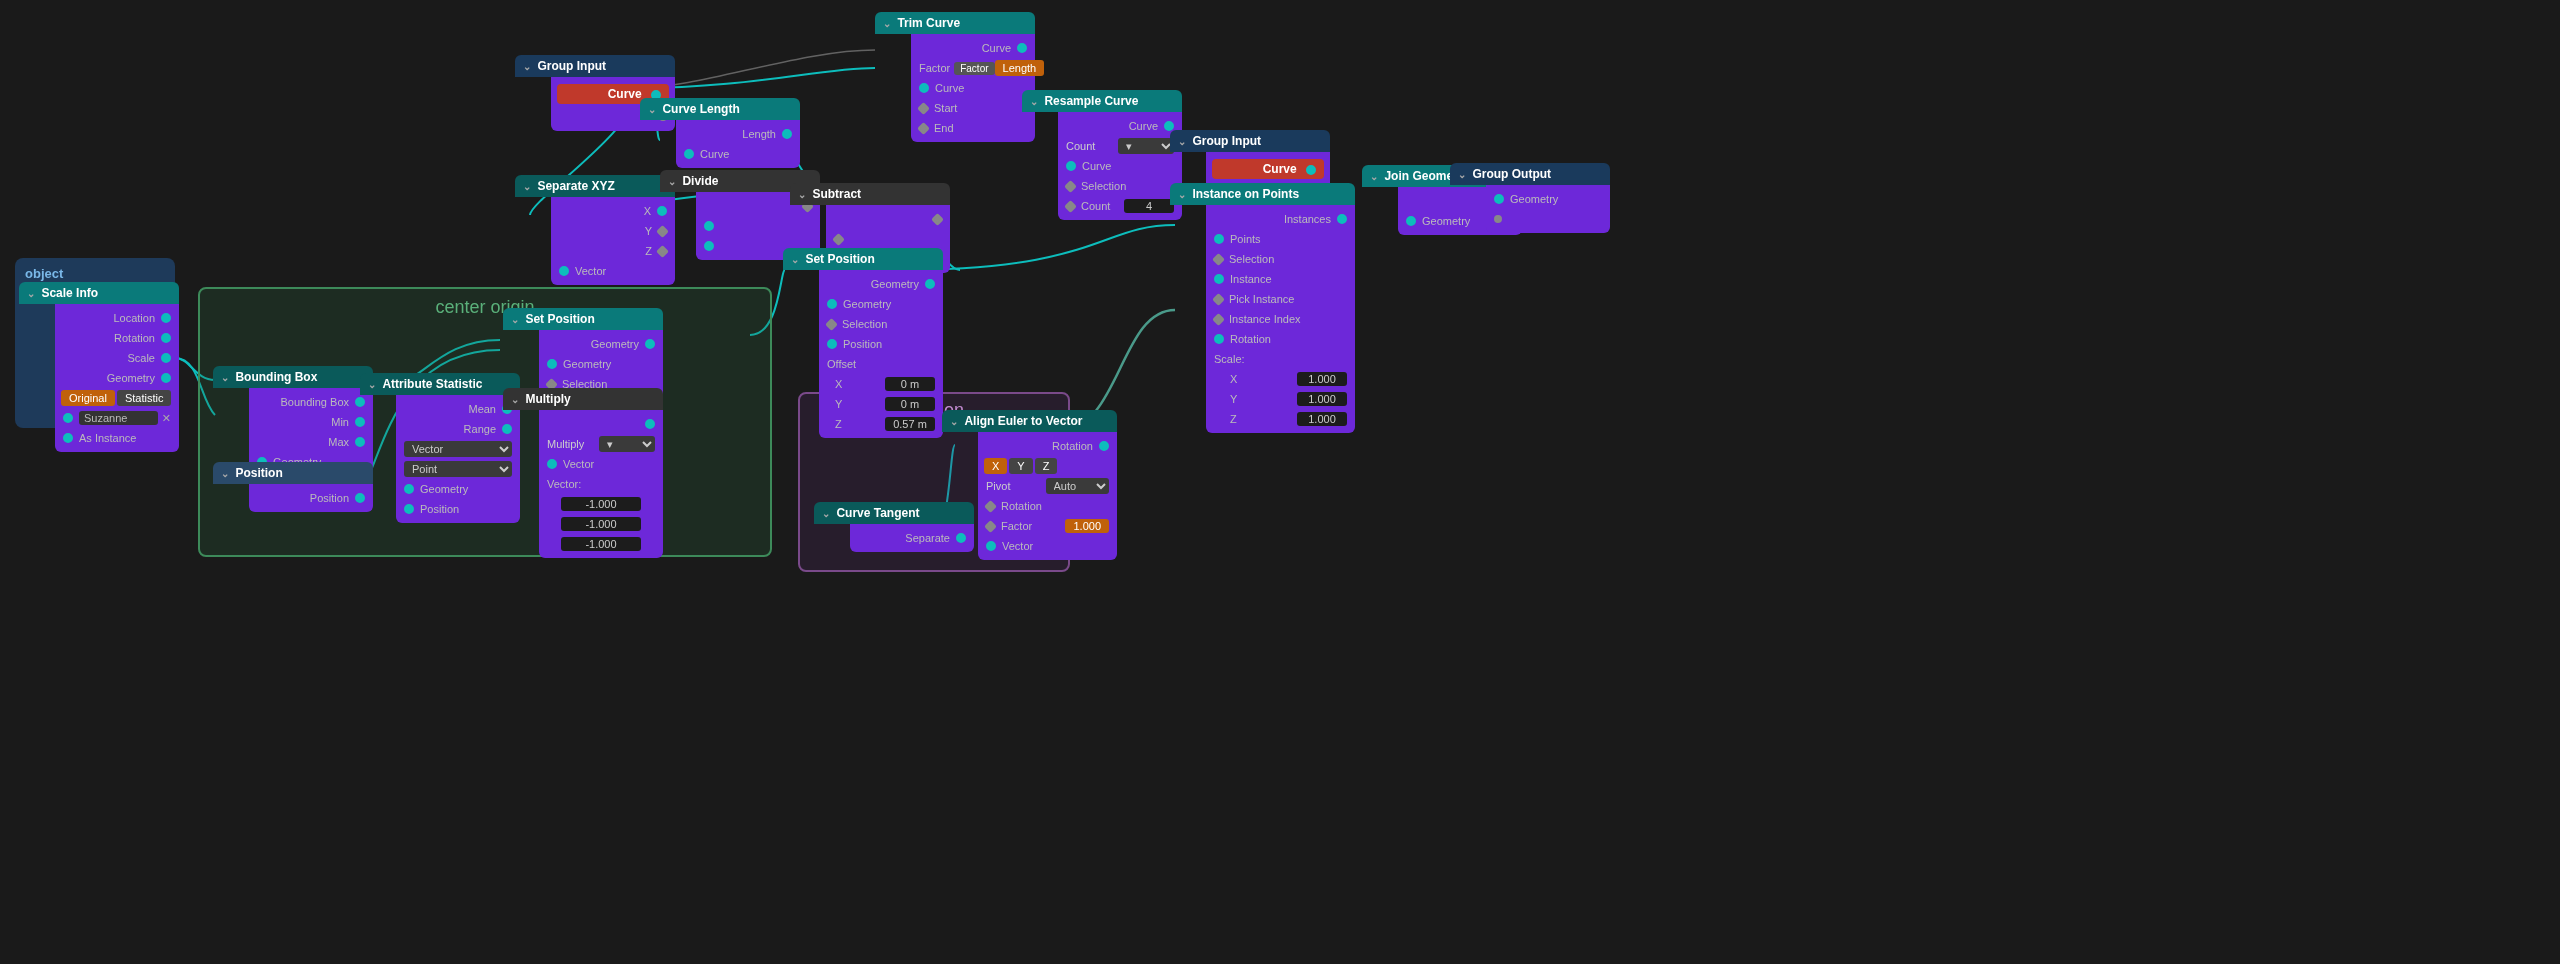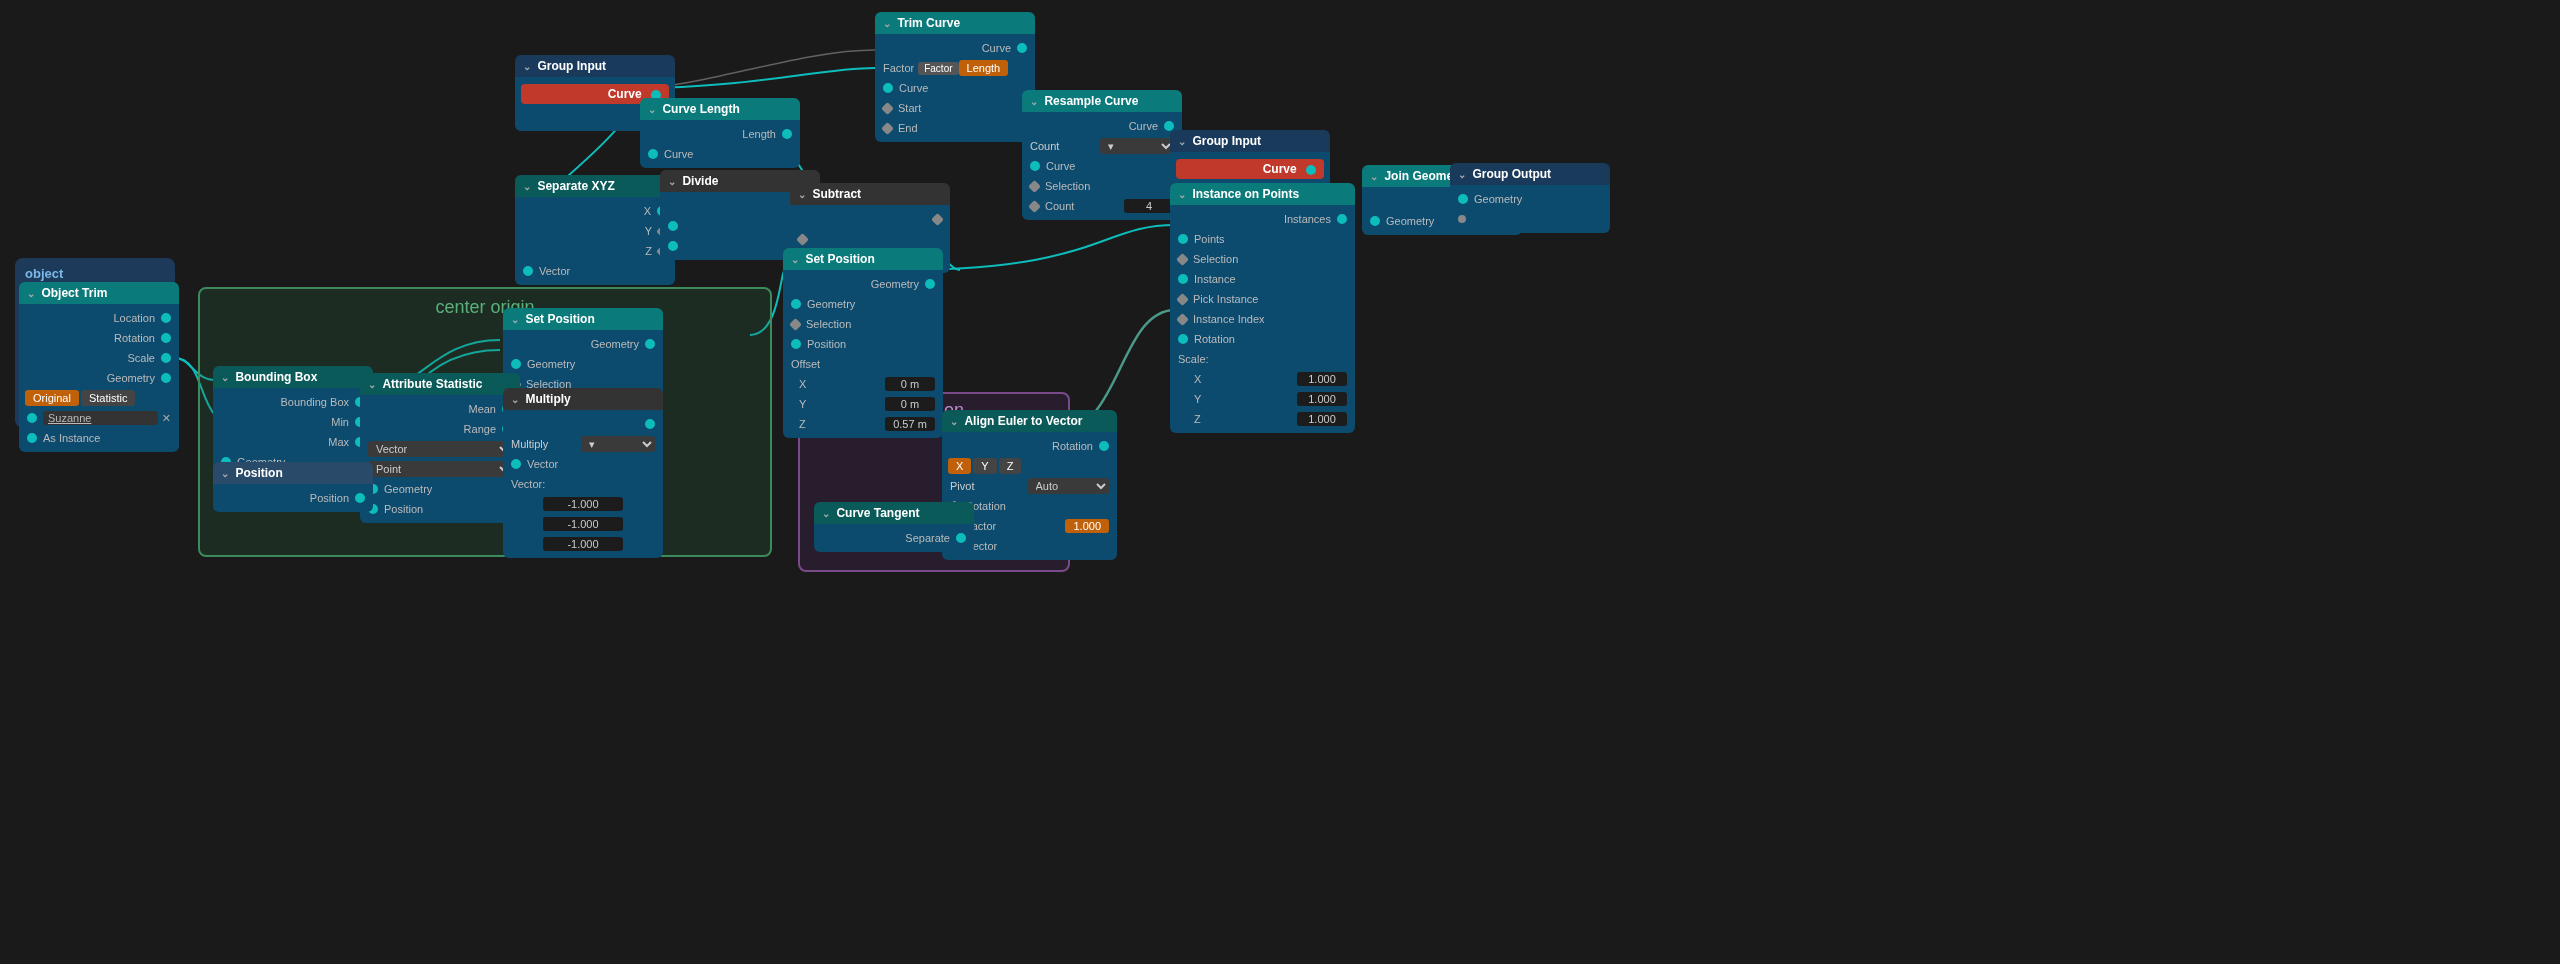--- a/index.html
+++ b/index.html
@@ -30,9 +30,10 @@
       gap: 4px;
     }
     .node-body {
-      background: #0c4a6e;
+      background: #6d28d9;
       border-radius: 0 0 6px 6px;
       padding: 4px 0;
+      margin-left: 36px;
     }
     .node-row {
       display: flex;

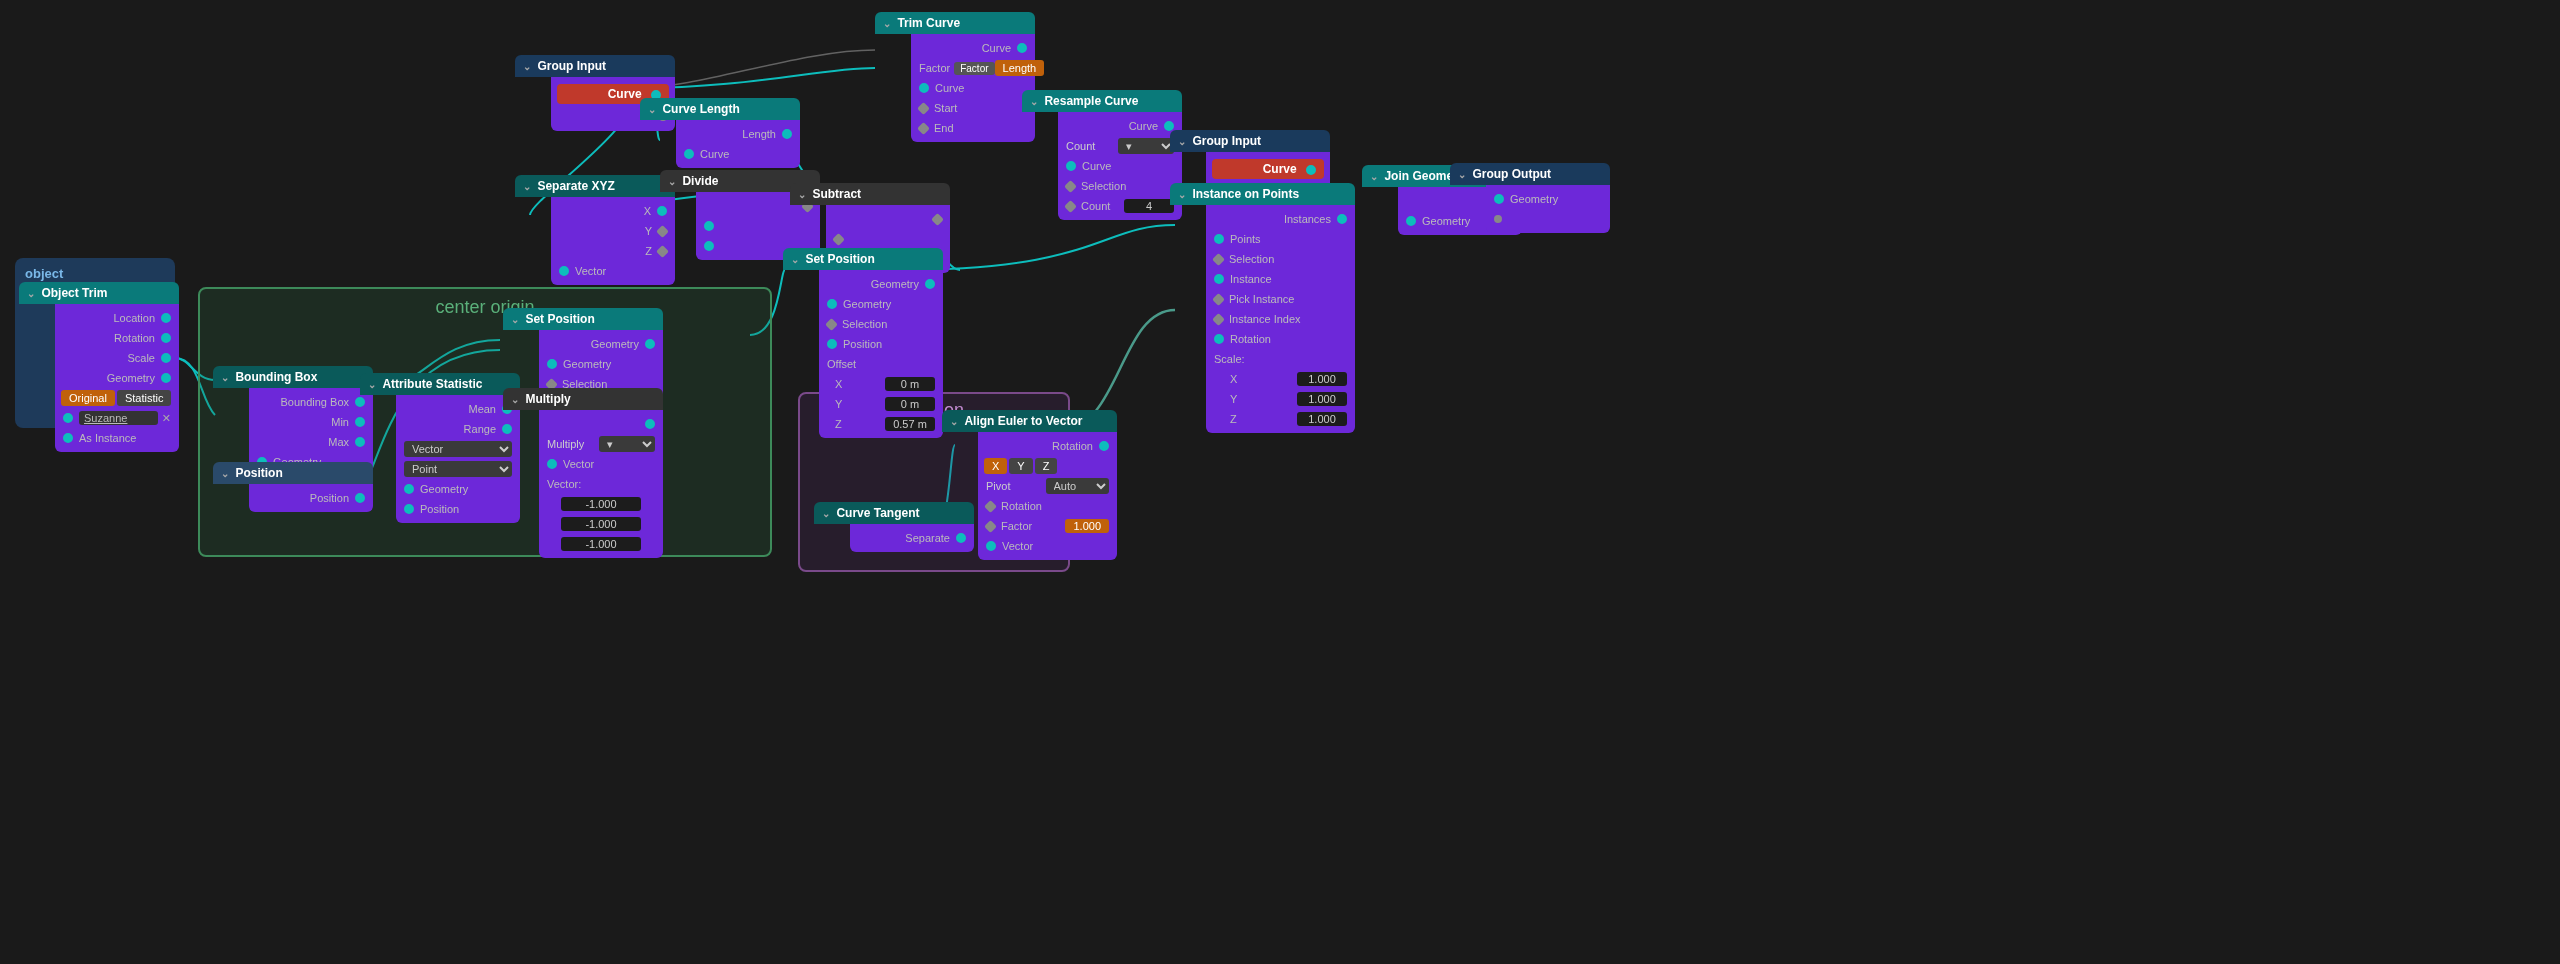--- a/index.html
+++ b/index.html
@@ -258,7 +258,7 @@
   <div class="node" style="left:4px; top:24px; width:158px;">
     <div class="node-header header-teal">
       <span class="chevron">⌄</span>
-      <span>Object Trim</span>
+      <span>Scale Info</span>
     </div>
     <div class="node-body">
       <div class="node-row right">

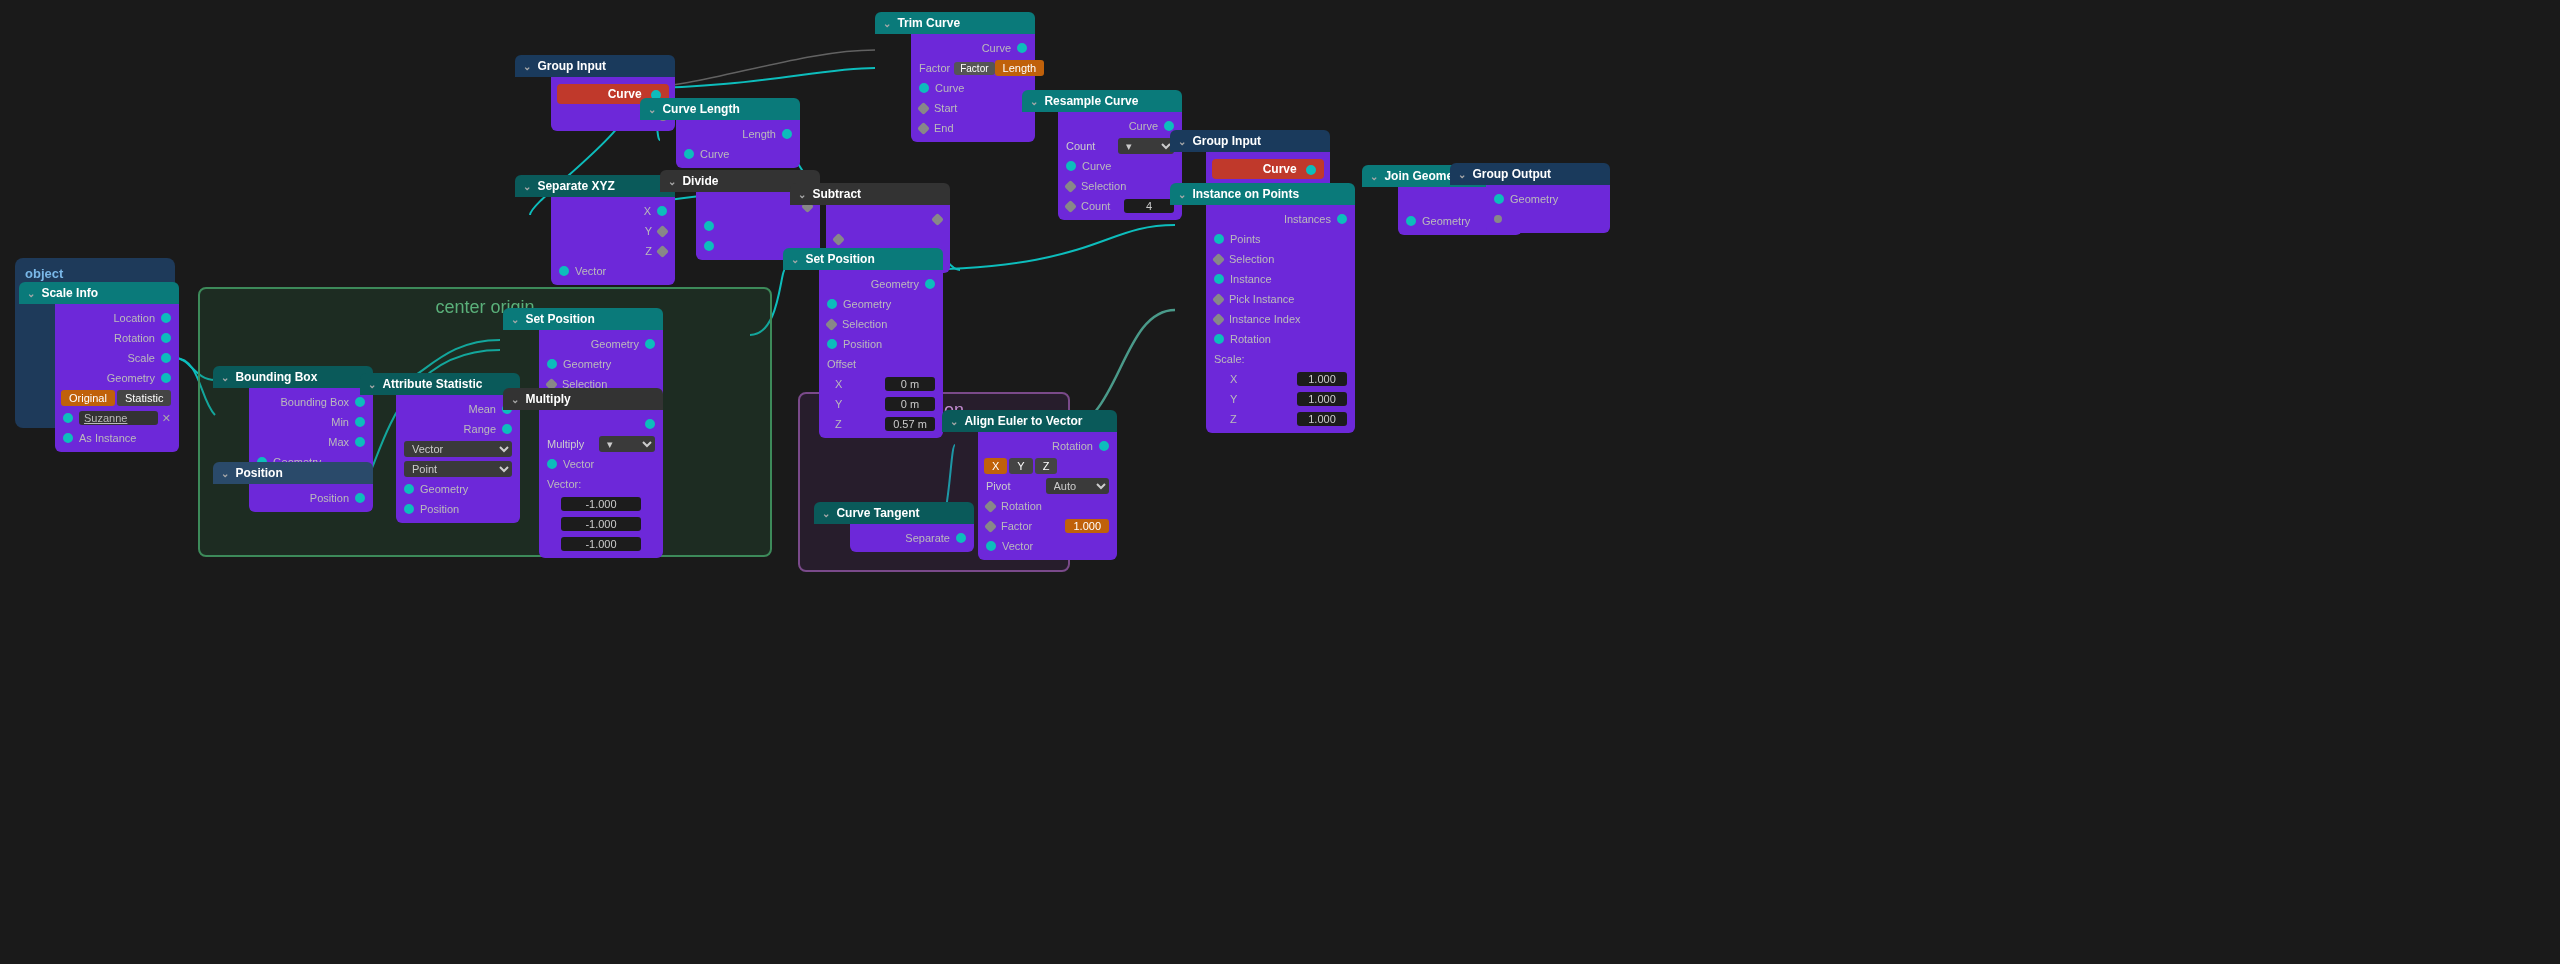--- a/index.html
+++ b/index.html
@@ -283,7 +283,7 @@
       </div>
       <div class="node-row">
         <span class="socket left teal"></span>
-        <span style="background:#333; border-radius:3px; padding:1px 5px; font-size:11px; flex:1;text-decoration:underline;">Suzanne</span>
+        <span style="background:#333; border-radius:3px; padding:1px 5px; font-size:11px; flex:1;">Suzanne</span>
         <span style="color:#aaa; font-size:11px; margin-left:4px; cursor:pointer;">✕</span>
       </div>
       <div class="node-row">

